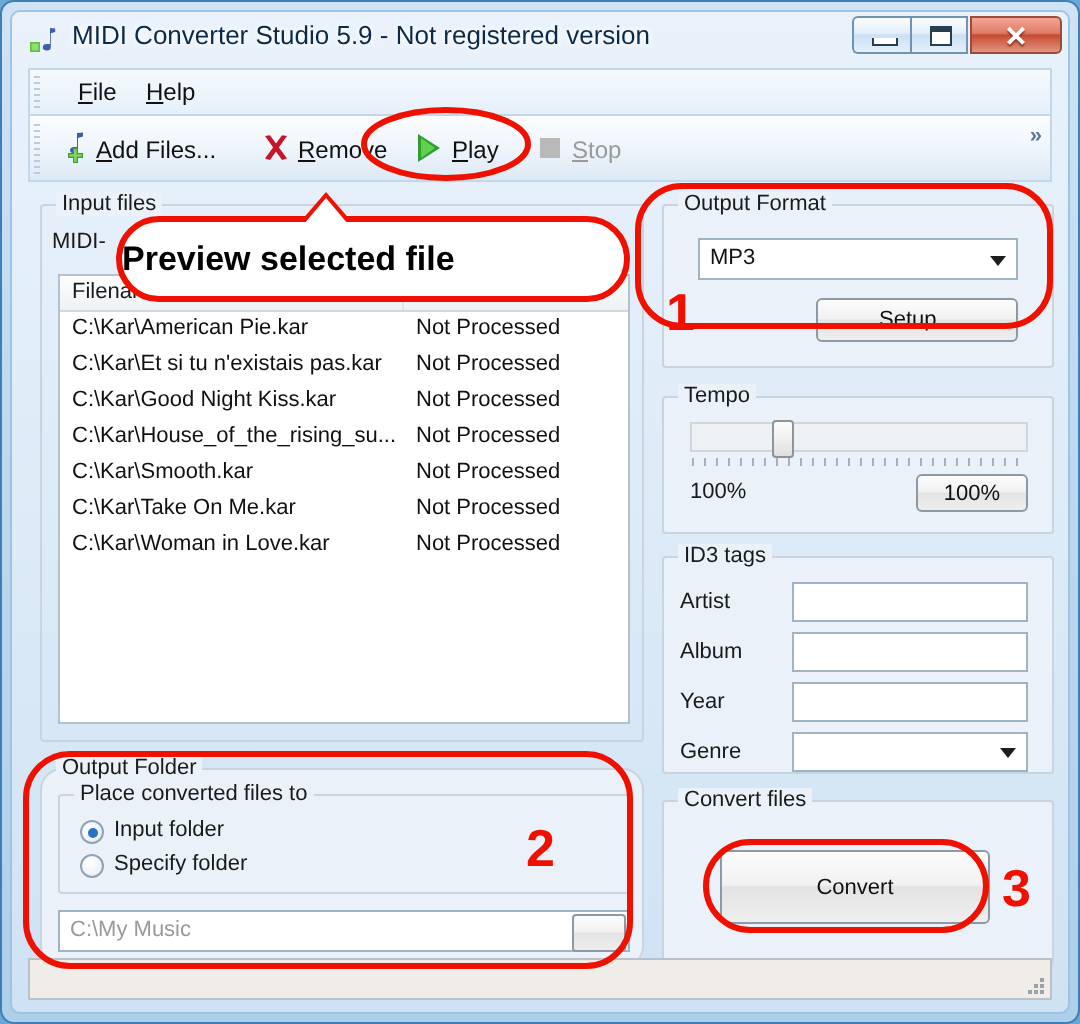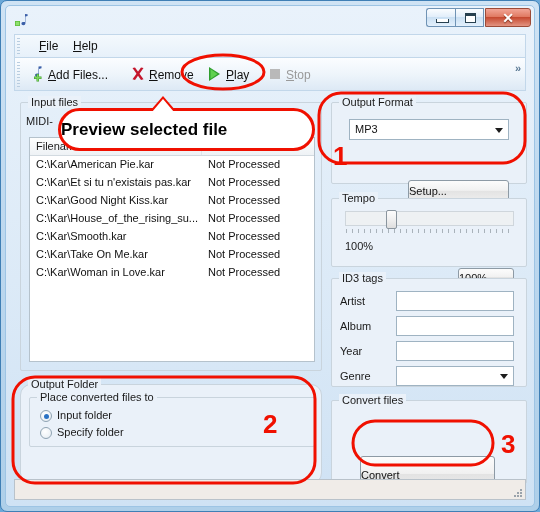--- a/index.html
+++ b/index.html
@@ -189,6 +189,7 @@
           <rect x="1.8" y="9.8" width="3.4" height="3.4" fill="#8fe06f"></rect>
         </svg>
       </div>
+      <div class="title-text">MIDI Converter Studio 5.9 - Not registered version</div>
       <div class="win-btns">
         <div class="wb min">
             <span class="glyph-min"></span>

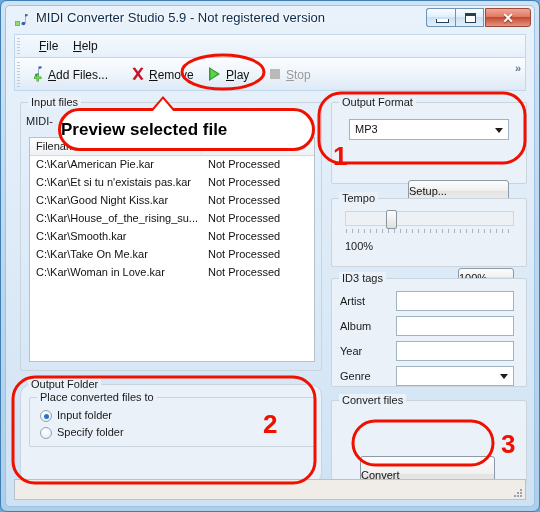--- a/index.html
+++ b/index.html
@@ -124,7 +124,7 @@
     position:absolute;box-sizing:border-box;
     border:1px solid #8d9aa5;border-radius:3px;
     background:linear-gradient(to bottom,#fcfcfc 0%,#f1f1f1 47%,#e3e3e3 50%,#eeeeee 100%);
-    font-size:11px;color:#111;display:flex;align-items:center;margin-top:31px;
+    font-size:11px;color:#111;display:flex;align-items:center;justify-content:center;
   }
 
   

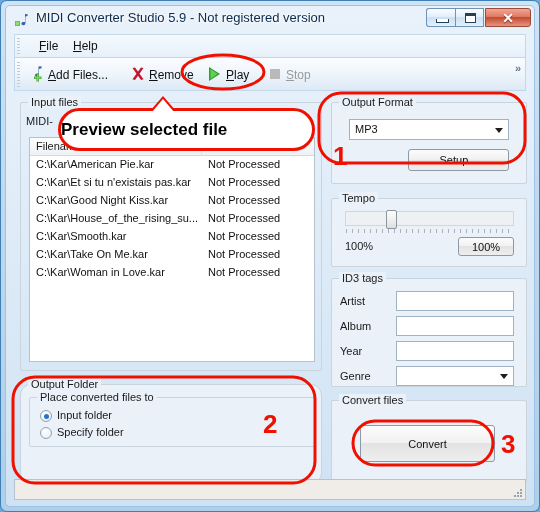--- a/index.html
+++ b/index.html
@@ -310,6 +310,10 @@
         <span class="lbl" style="left:27px;top:28px;">Specify folder</span>
       </div>
 
+      <div class="tbox" style="left:8px;top:70px;width:286px;height:21px;">
+        <span class="ph">C:\My Music</span>
+        <span class="btn" style="right:1px;top:1px;width:27px;height:19px;border-radius:2px;"></span>
+      </div>
     </div>
 
     <div class="grp panel-bg" style="left:325px;top:96px;width:196px;height:82px;">

